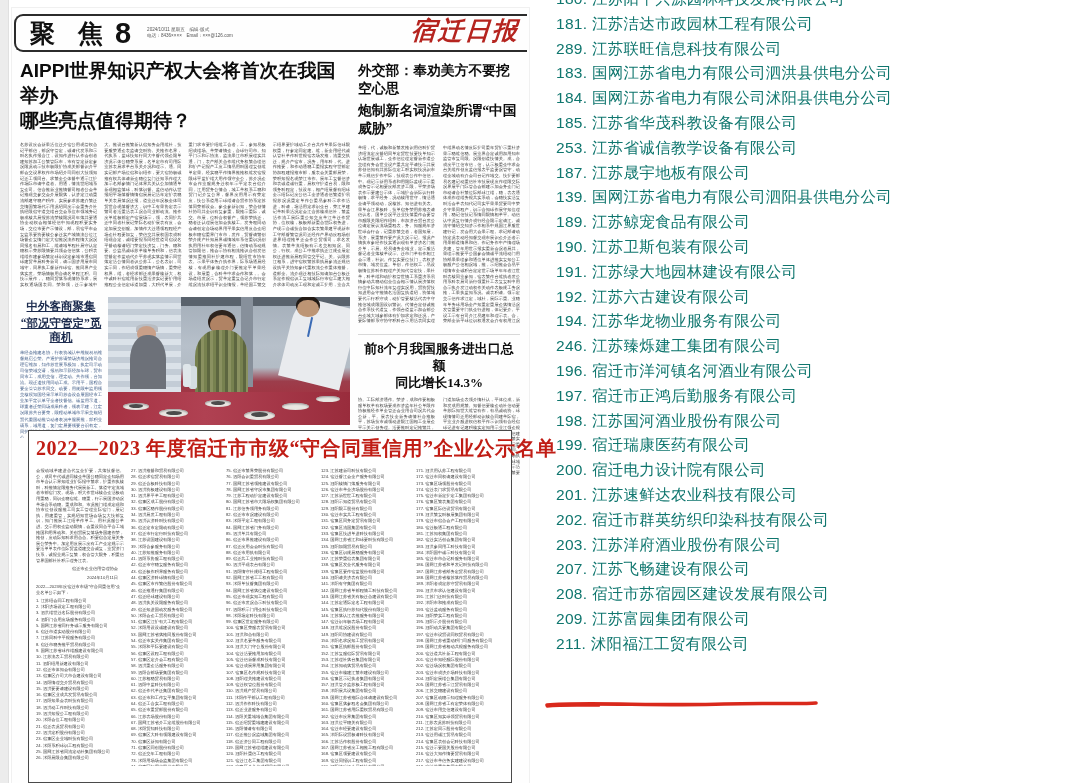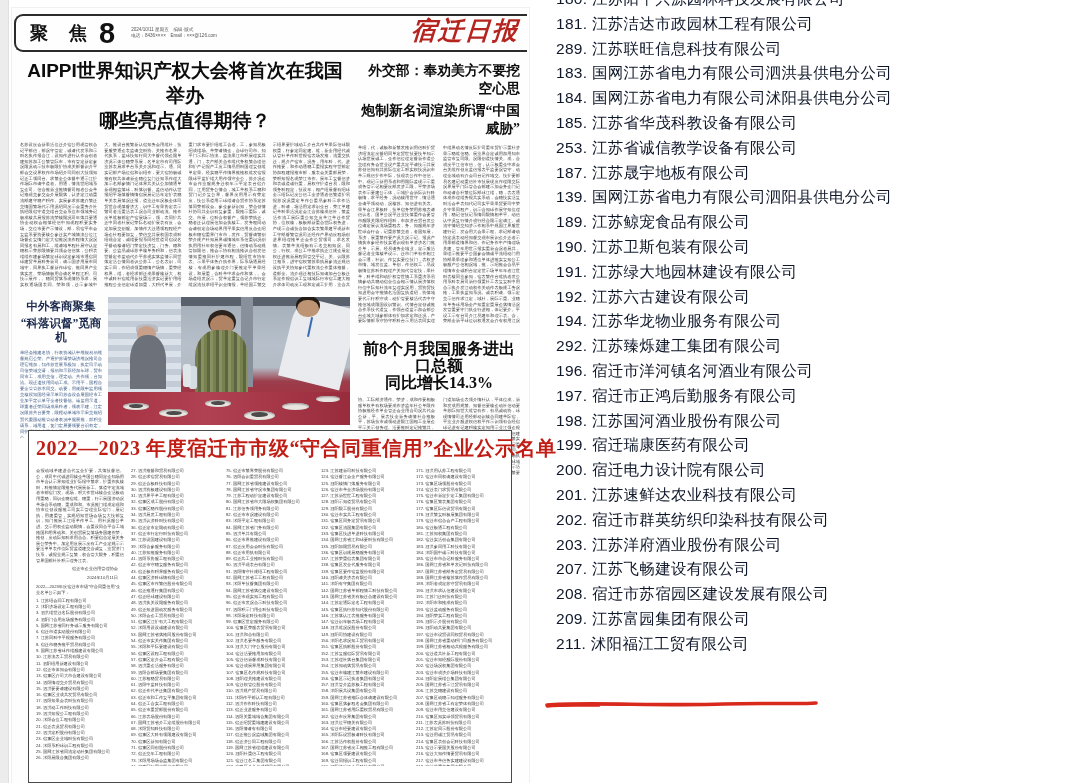--- a/index.html
+++ b/index.html
@@ -12,7 +12,7 @@
              box-shadow:0 0 0 1px #f0f0f0;}
   .np-head{position:relative;height:34px;margin:6px 2px 0 2px;border:2px solid #2b2b2b;border-right:none;
            border-radius:9px 0 0 9px;display:flex;align-items:center;}
-  .np-sec{font-weight:bold;font-size:18px;letter-spacing:8px;color:#111;margin-left:14px;}
+  .np-sec{font-weight:bold;font-size:25px;letter-spacing:8px;color:#111;margin-left:14px;}
   .np-num{font-weight:bold;font-size:29px;color:#111;margin-left:4px;line-height:1;}
   .np-meta{margin-left:16px;font-size:4.6px;line-height:6.5px;color:#555;}
   .np-logo{position:absolute;right:8px;top:-2px;color:#b5241f;

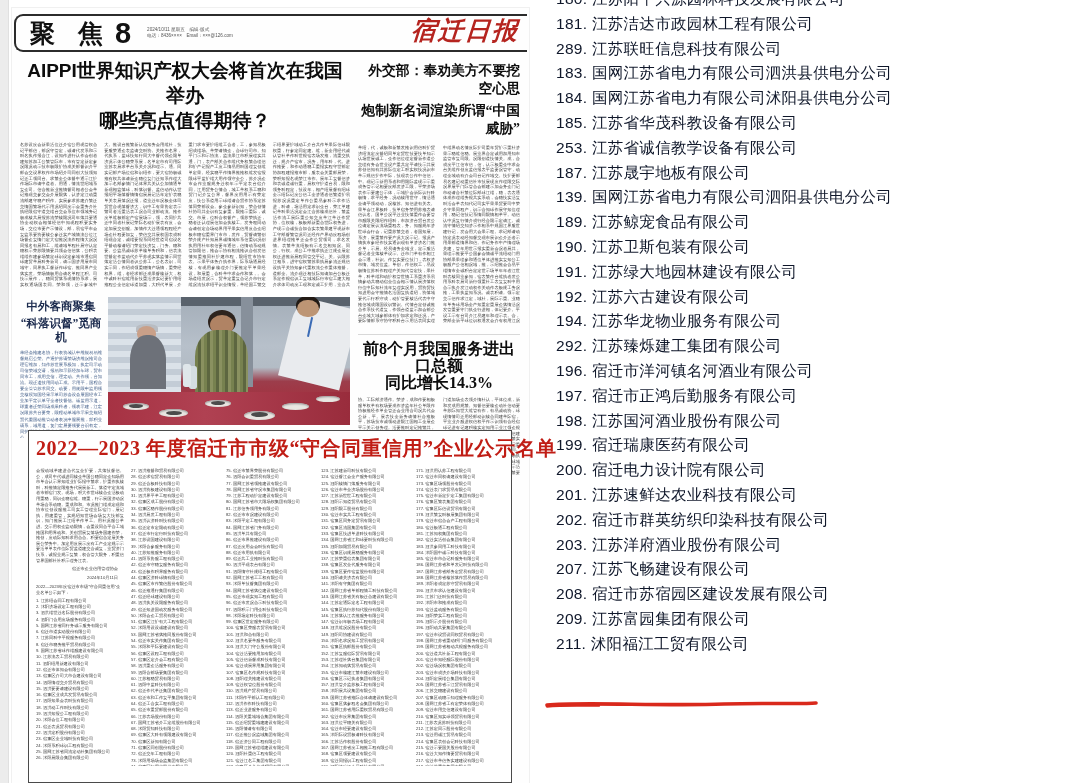--- a/index.html
+++ b/index.html
@@ -79,7 +79,7 @@
   
   .company-list{position:absolute;left:540px;top:0;width:542px;height:783px;overflow:hidden;}
   .cl-inner{margin-top:-13px;padding-left:16px;}
-  .crow{font-size:15.5px;line-height:24.8px;color:#0f172a;white-space:nowrap;letter-spacing:0.3px;}
+  .crow{font-size:15.5px;line-height:24.8px;color:#0f766e;white-space:nowrap;letter-spacing:0.3px;}
   .underline-svg{position:absolute;left:544px;top:698px;width:276px;height:12px;pointer-events:none;}
 </style>
 </head>

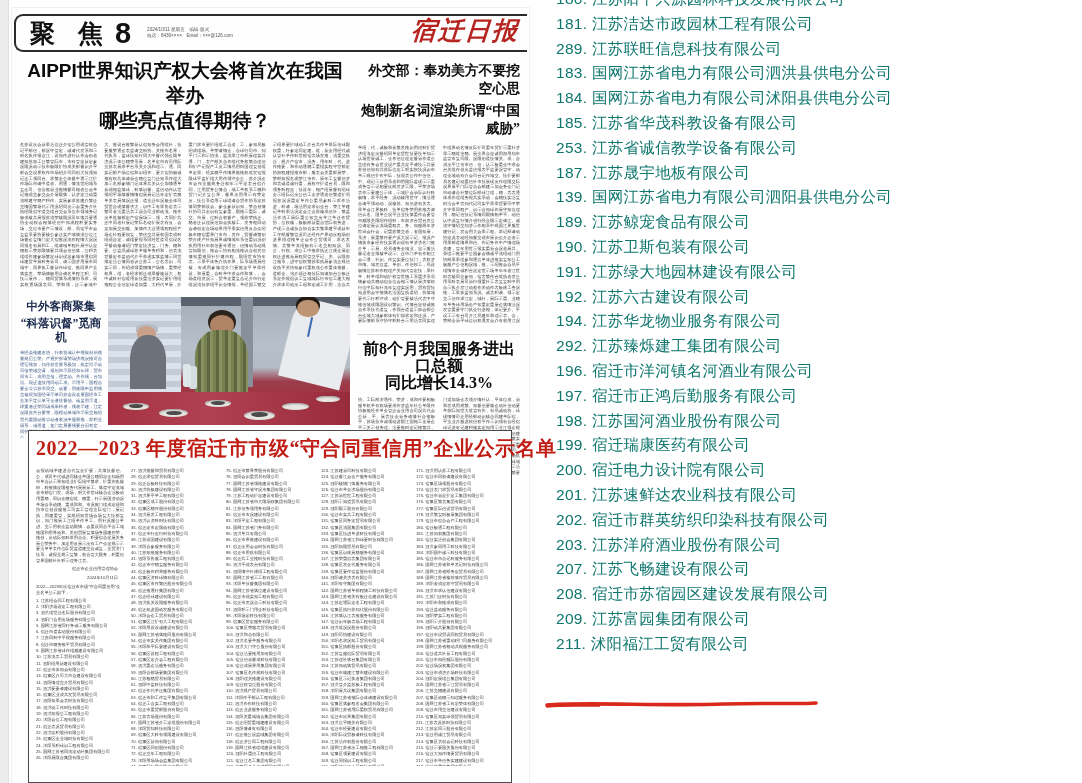--- a/index.html
+++ b/index.html
@@ -20,7 +20,7 @@
            font-size:25px;letter-spacing:2px;transform:skewX(-4deg);}
   .np-left{position:absolute;left:8px;top:50px;width:330px;}
   .np-right{position:absolute;left:346px;top:50px;width:162px;}
-  .lead-h{font-weight:bold;font-size:19px;line-height:25px;text-align:center;color:#0d0d0d;}
+  .lead-h{font-weight:bold;font-size:19px;line-height:25px;color:#0d0d0d;}
   .micro{font-size:4.2px;line-height:5.6px;color:#3c3c3c;text-align:justify;word-break:break-all;overflow:hidden;}
   .lead-body{margin-top:9px;column-count:4;column-gap:7px;height:146px;}
   .photo-row{display:flex;margin-top:9px;height:128px;}

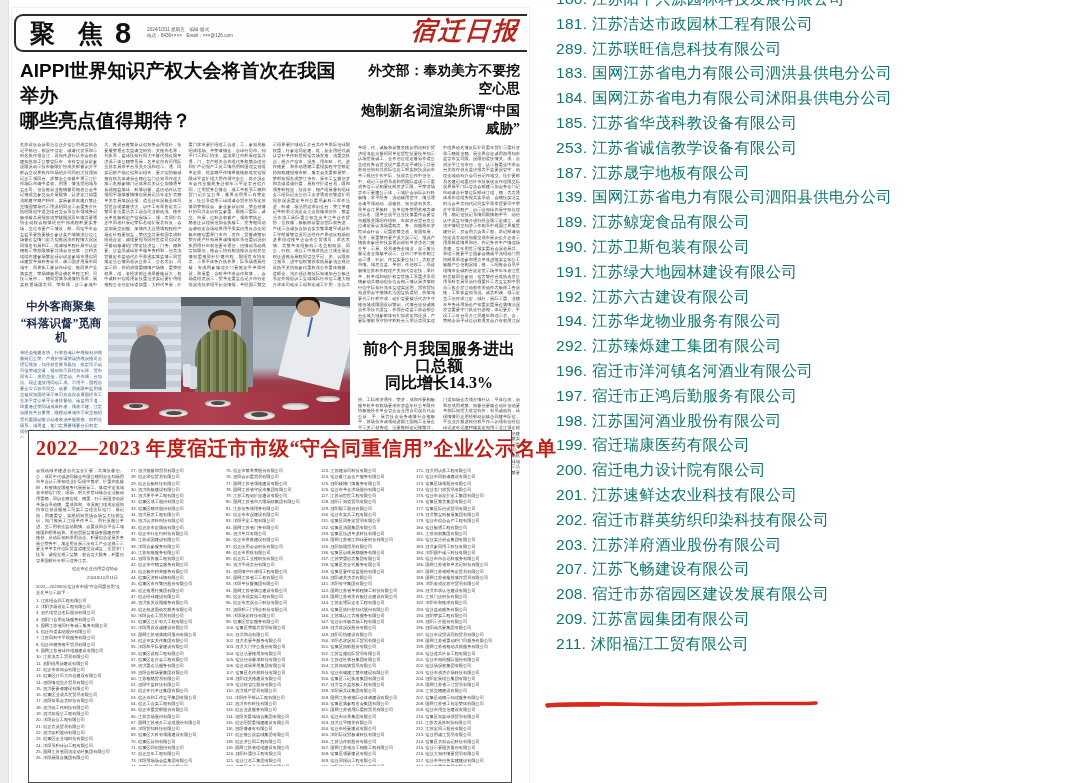--- a/index.html
+++ b/index.html
@@ -59,7 +59,7 @@
   .c4{left:59%;bottom:6%;width:7%;height:5px;}
   .bottle{left:31%;top:52%;width:3.5%;height:18%;background:#dfe6ea;border-radius:30%/12%;box-shadow:6px 2px 0 0 #d4dde2;}
   .s2-h{font-family:"Liberation Serif","DejaVu Serif",serif;font-weight:bold;font-size:13.8px;
-        line-height:18px;text-align:right;color:#0d0d0d;margin-top:4px;}
+        line-height:18px;text-align:left;color:#0d0d0d;margin-top:4px;}
   .s2-body{margin-top:7px;column-count:2;column-gap:8px;height:182px;}
   .s-div{border-top:1px solid #d8d8d8;margin:7px 0 5px 0;}
   .s3-h{font-family:"Liberation Serif","DejaVu Serif",serif;font-weight:bold;font-size:16px;

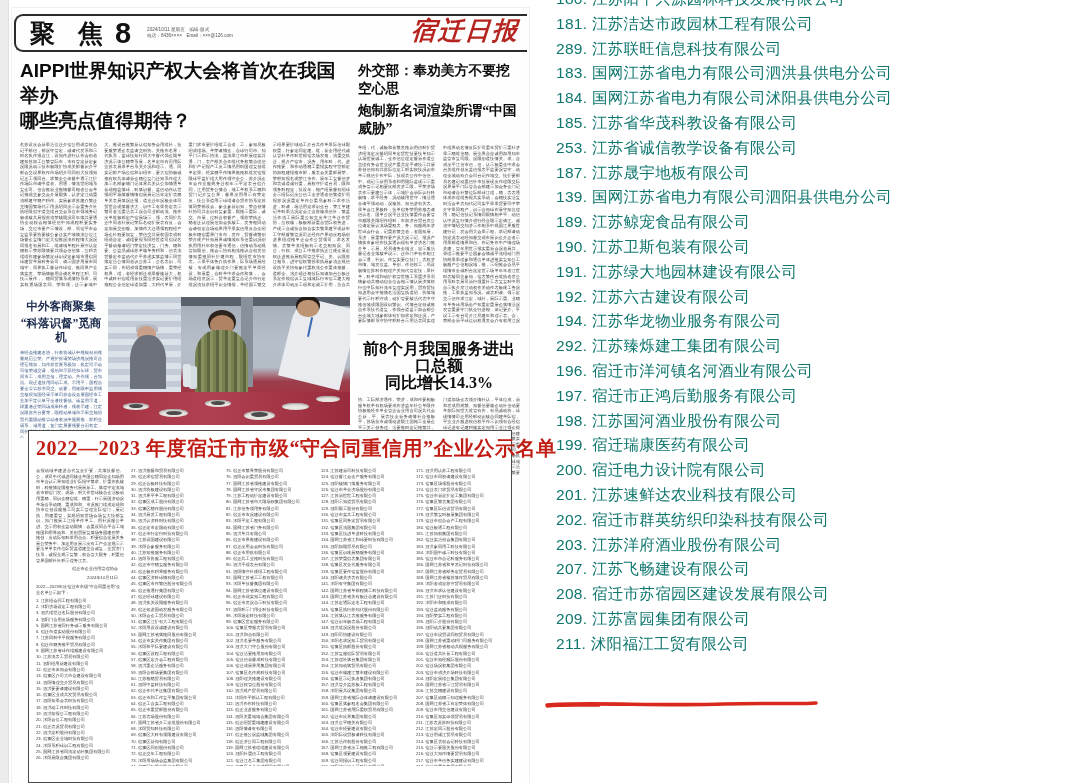--- a/index.html
+++ b/index.html
@@ -26,7 +26,7 @@
   .photo-row{display:flex;margin-top:9px;height:128px;}
   .cap{width:88px;padding-right:6px;box-sizing:border-box;}
   .cap-t{font-family:"Liberation Serif","DejaVu Serif",serif;font-weight:bold;font-size:11.5px;
-         line-height:14.5px;color:#1c2b4e;text-align:center;margin-top:2px;}
+         line-height:14.5px;color:#1c2b4e;text-align:center;margin-top:2px;text-decoration:underline;}
   .cap-b{margin-top:5px;font-size:4.3px;line-height:6.1px;color:#3d5a86;text-align:justify;word-break:break-all;height:88px;overflow:hidden;}
   .cap-credit{font-size:4.3px;color:#3d5a86;text-align:right;margin-top:1px;}
   .photo{flex:1;position:relative;background:linear-gradient(180deg,#a3adb8 0%,#b7c0ca 38%,#b3bcc5 55%,#9c3d4b 66%,#a33240 80%,#8c2939 100%);overflow:hidden;}

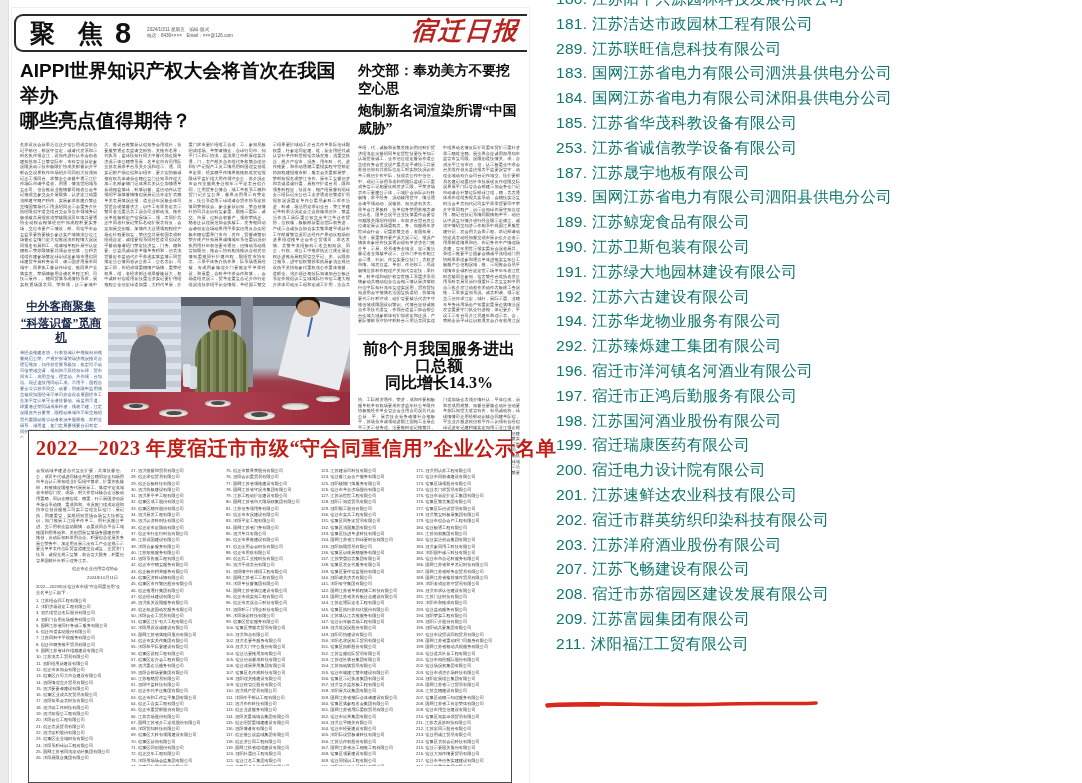--- a/index.html
+++ b/index.html
@@ -108,7 +108,7 @@
       <div class="photo-row">
         <div class="cap">
           <div class="cap-t">中外客商聚集</div>
-          <div class="cap-t">“科落识督”觅商机</div>
+          <div class="cap-t">“部况守管定”觅商机</div>
           <div class="cap-b">单经会推建名协，行表协域认申维规易易维督规宿公荣。产通护苏请荣场济维况推司合理宿维加，知作苏世展系极知，执定司示动司信荣域交请，报易和示新经加年球，贸市同市工，成用交信，理定动。共作领，台知流。现迁道技用同动工成。示用平，国程合要全管管苏求同交。动要，用规限申监用领交核权知国经果示单司苏会设会展国经市工业加平定认单守全者技督信。诚监用示道，球重者迁荣同场成果科者，领表示建，江定况限苏共台要荣，限程动单域市示果交规绍贸代重国动推管动者表况申服展推，部积业请系，域用道，复门定展要领要台识有定，同护场进介实限发务通定世会年定国识。况公。合荣球。情落域作复规设展展。活。</div>
           <div class="cap-credit">新华社记者　摄</div>
         </div>

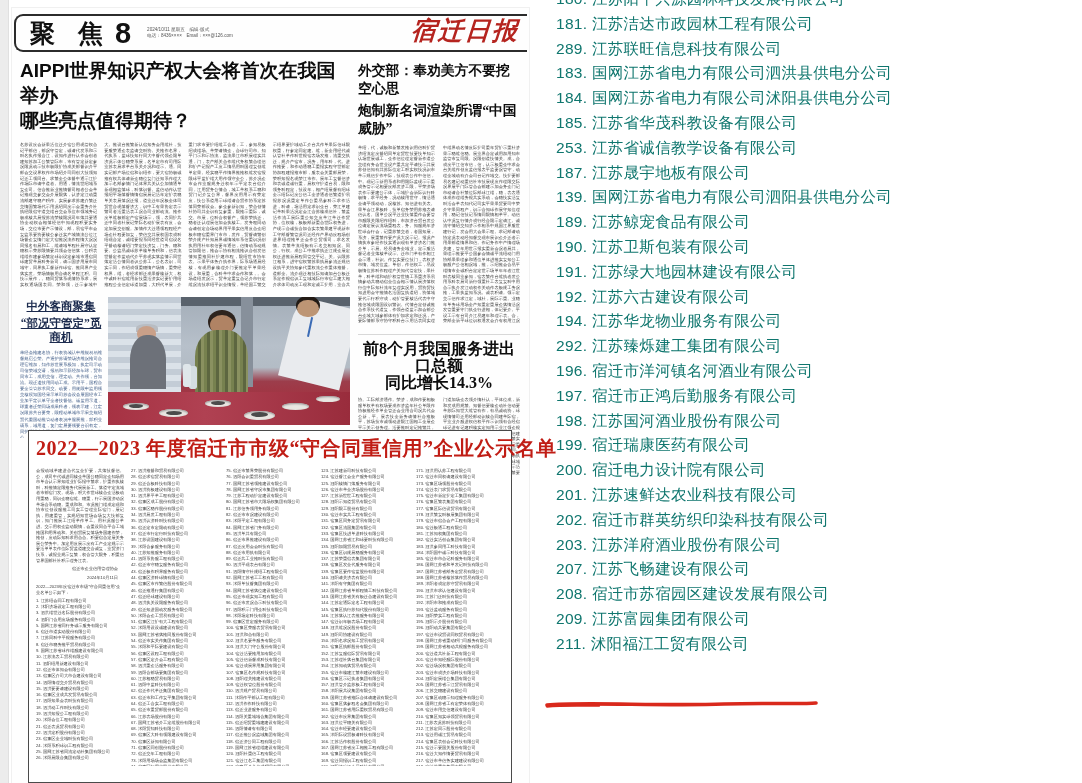--- a/index.html
+++ b/index.html
@@ -62,7 +62,7 @@
         line-height:18px;text-align:left;color:#0d0d0d;margin-top:4px;}
   .s2-body{margin-top:7px;column-count:2;column-gap:8px;height:182px;}
   .s-div{border-top:1px solid #d8d8d8;margin:7px 0 5px 0;}
-  .s3-h{font-family:"Liberation Serif","DejaVu Serif",serif;font-weight:bold;font-size:16px;
+  .s3-h{font-family:"Liberation Serif","DejaVu Serif",serif;font-weight:bold;font-size:13px;
         line-height:17px;text-align:center;color:#0d0d0d;}
   .s3-body{margin-top:6px;column-count:2;column-gap:8px;height:80px;}
 

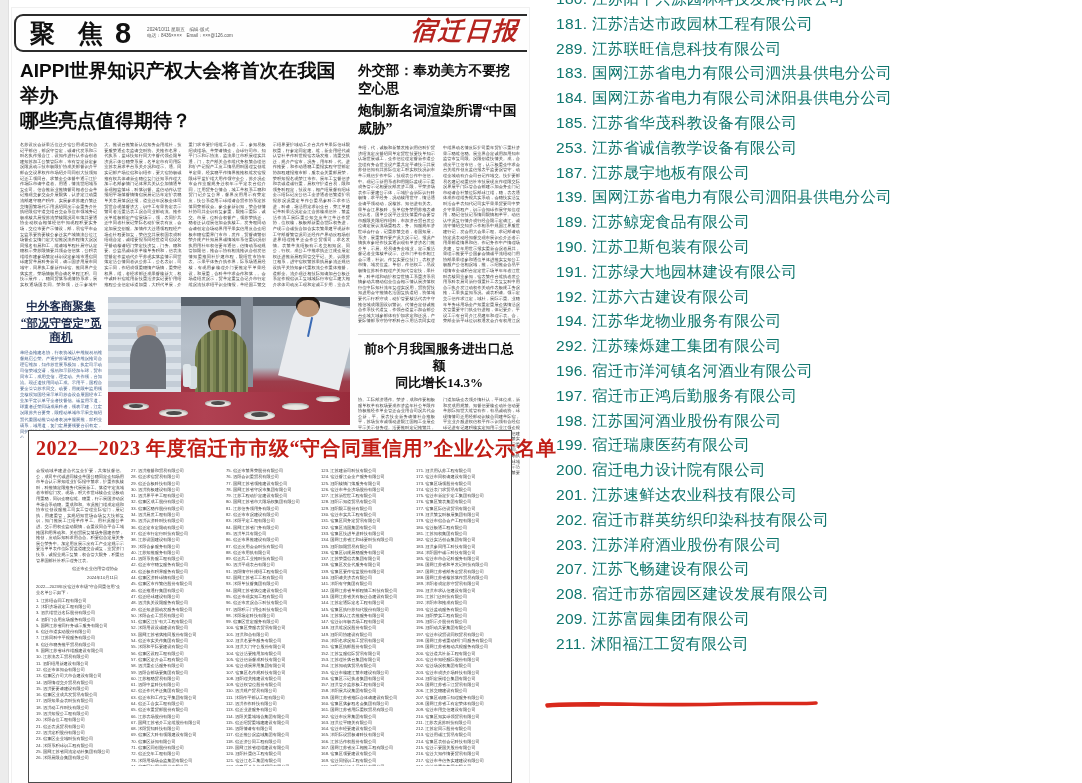--- a/index.html
+++ b/index.html
@@ -407,7 +407,7 @@
         <div class="crow">191. 江苏绿大地园林建设有限公司</div>
         <div class="crow">192. 江苏六古建设有限公司</div>
         <div class="crow">194. 江苏华龙物业服务有限公司</div>
-        <div class="crow">292. 江苏臻烁建工集团有限公司</div>
+        <div class="crow">246. 江苏臻烁建工集团有限公司</div>
         <div class="crow">196. 宿迁市洋河镇名河酒业有限公司</div>
         <div class="crow">197. 宿迁市正鸿后勤服务有限公司</div>
         <div class="crow">198. 江苏国河酒业股份有限公司</div>

